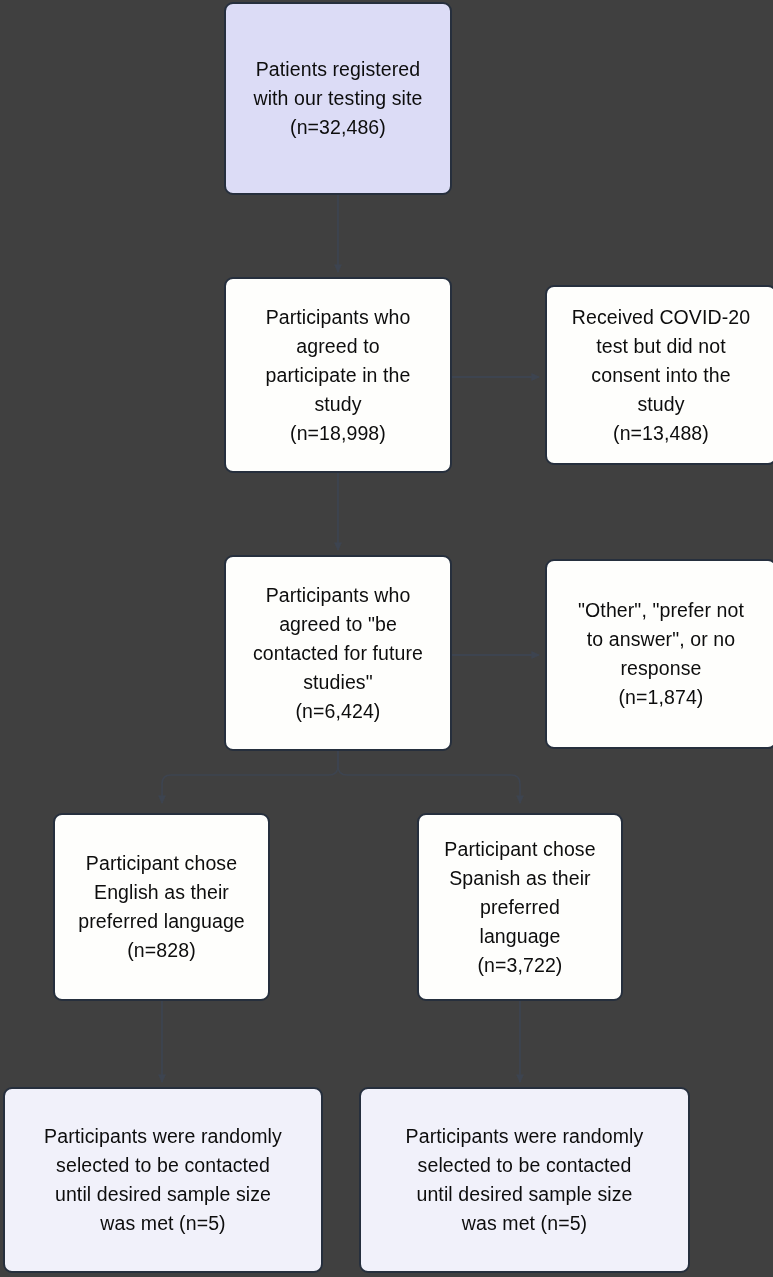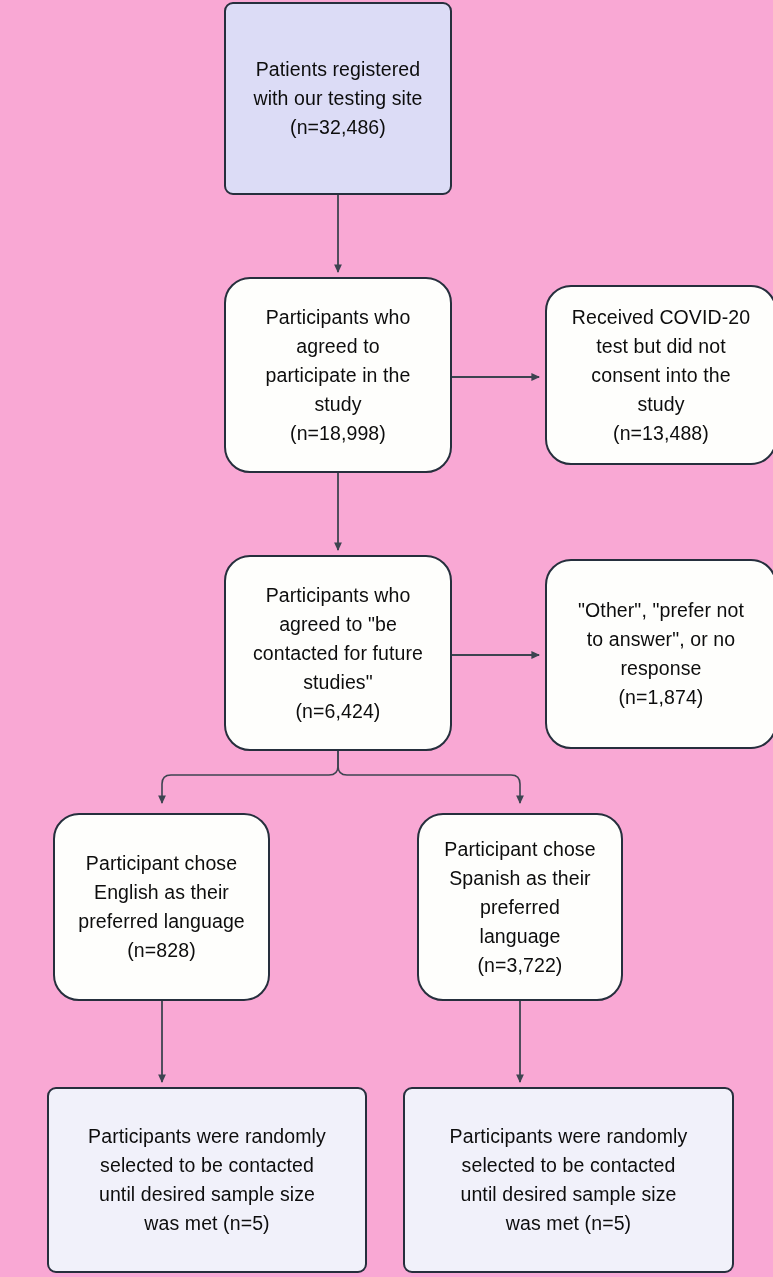--- a/index.html
+++ b/index.html
@@ -14,7 +14,7 @@
     position: relative;
     width: 773px;
     height: 1277px;
-    background: #f9a8d4;
+    background: #404040;
     overflow: hidden;
   }
   .svg-layer {

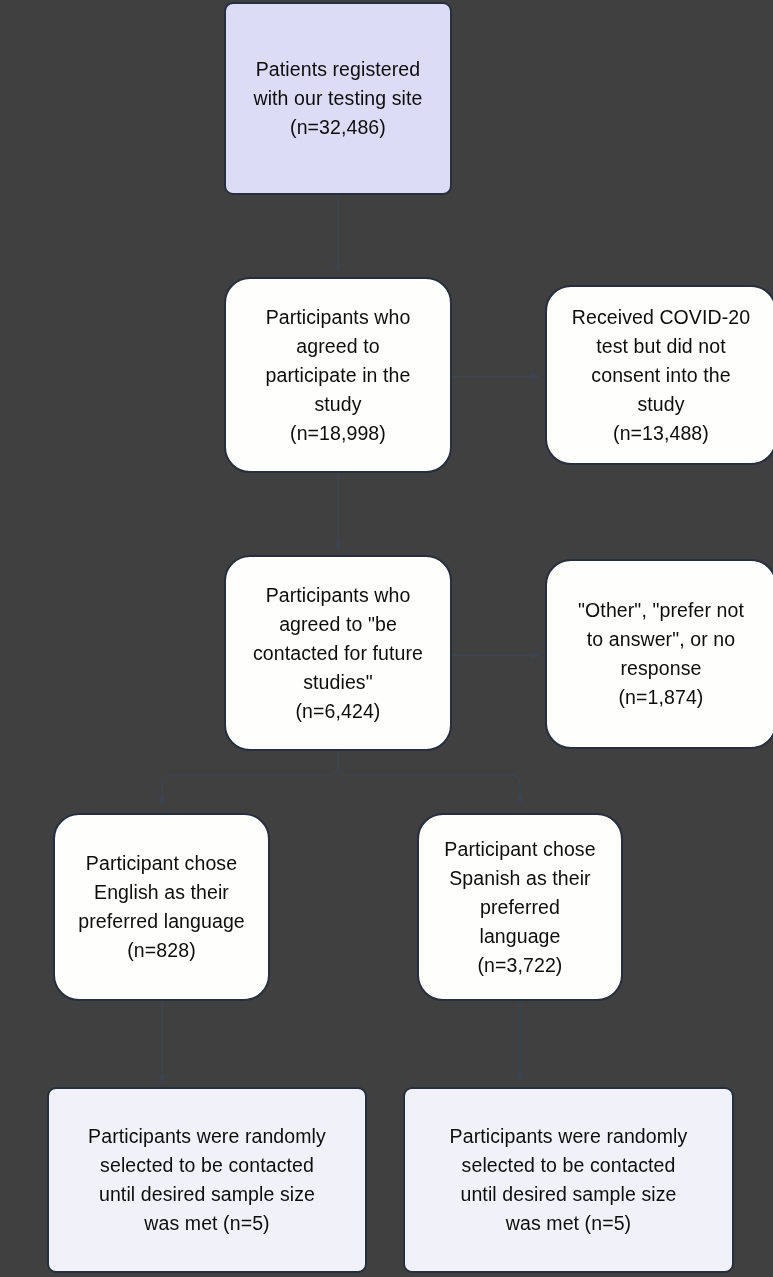--- a/index.html
+++ b/index.html
@@ -42,7 +42,7 @@
     white-space: pre-line;
   }
   .node-purple-strong { background: #dcdcf6; }
-  .node-white         { background: #fefefc; border-radius: 26px; }
+  .node-white         { background: #fefefc; }
   .node-purple-pale   { background: #f1f1fa; margin-left: 44px; }
 
   

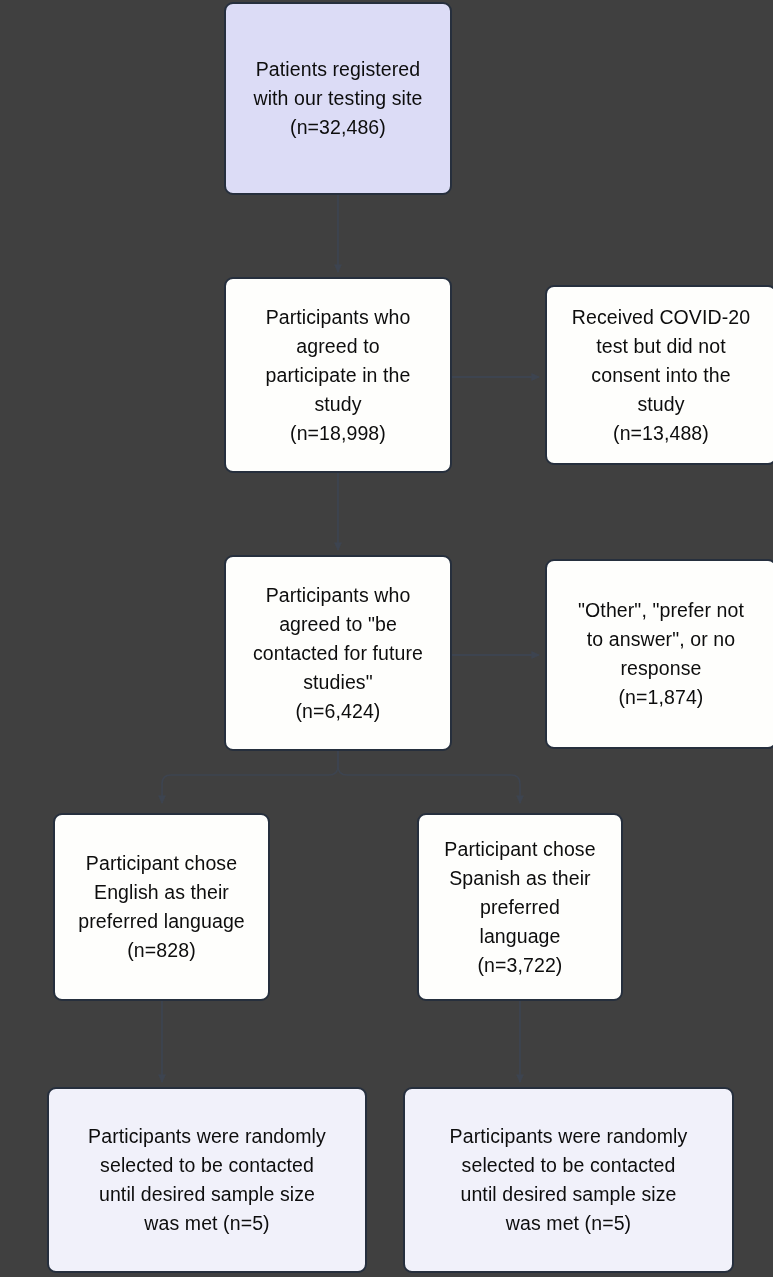--- a/index.html
+++ b/index.html
@@ -43,7 +43,7 @@
   }
   .node-purple-strong { background: #dcdcf6; }
   .node-white         { background: #fefefc; }
-  .node-purple-pale   { background: #f1f1fa; margin-left: 44px; }
+  .node-purple-pale   { background: #f1f1fa; }
 
   
   #n-registered      { left: 224px; top: 2px;    width: 228px; height: 193px; }

